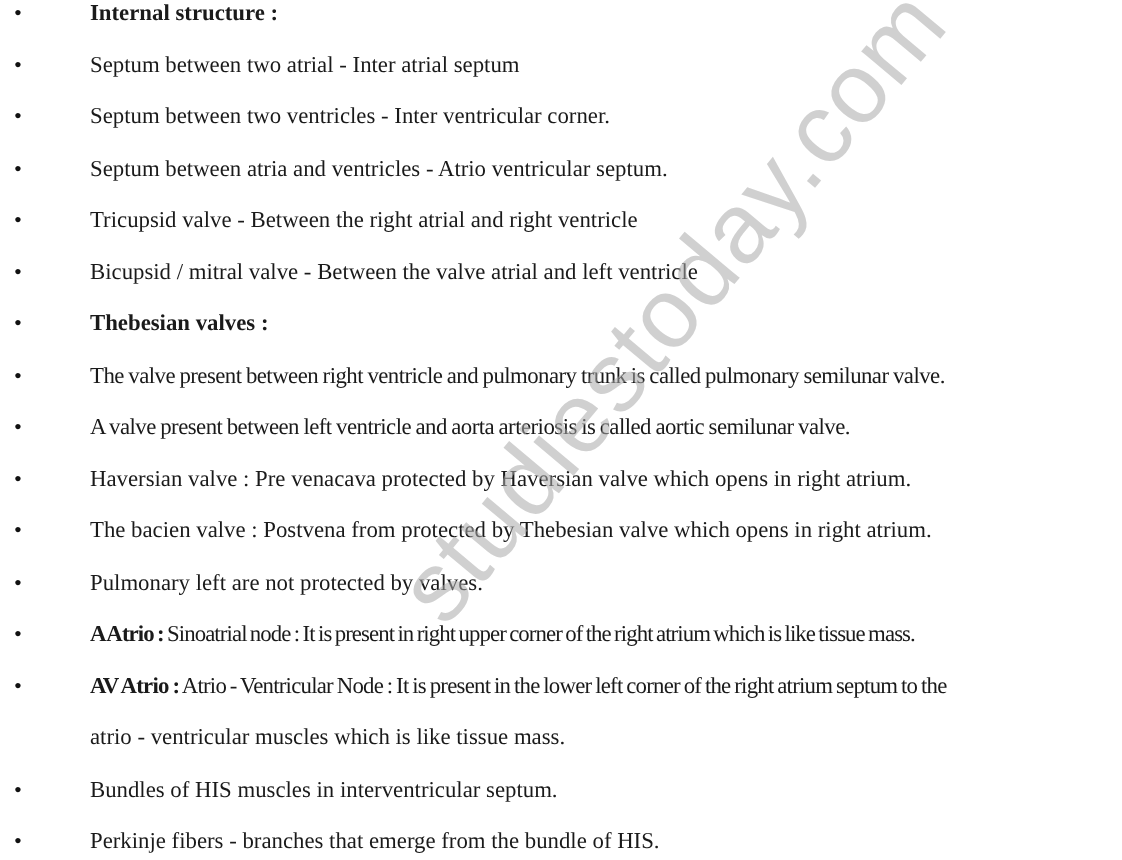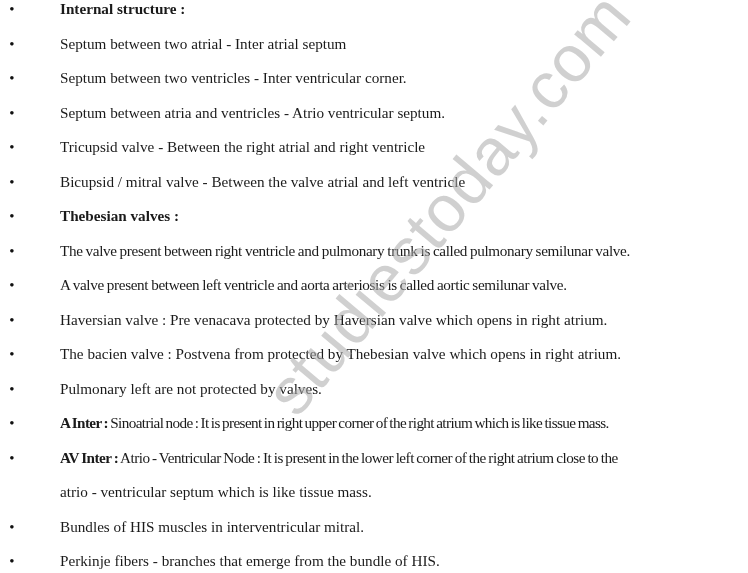--- a/index.html
+++ b/index.html
@@ -137,7 +137,7 @@
 
     <li class="item" style="top:406px">
       <span class="bullet">•</span>
-      <span class="text condensed" style="letter-spacing:-0.6px;word-spacing:-1px"><b>A Inter :</b><span> Sinoatrial node : It is present in right upper corner of the right atrium which is like tissue mass.</span></span>
+      <span class="text condensed" style="letter-spacing:-0.6px;word-spacing:-1px"><b>A Atrio :</b><span> Sinoatrial node : It is present in right upper corner of the right atrium which is like tissue mass.</span></span>
     </li>
 
     <li class="item" style="top:440.5px">

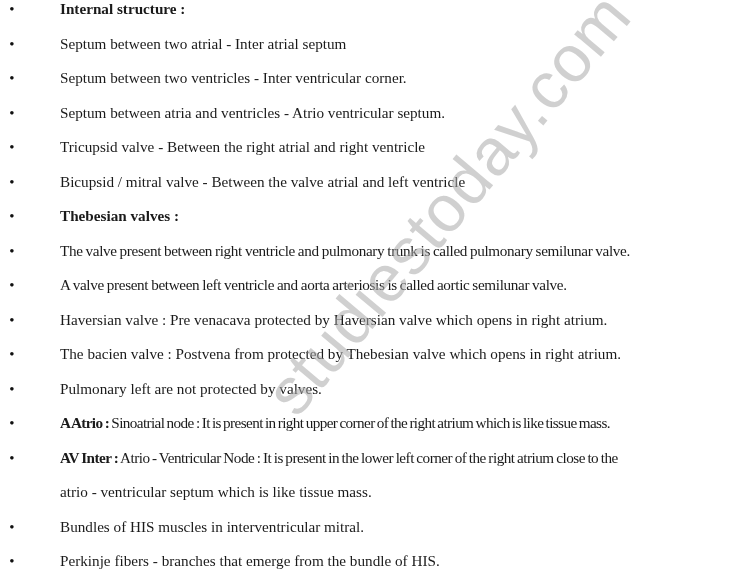--- a/index.html
+++ b/index.html
@@ -142,7 +142,7 @@
 
     <li class="item" style="top:440.5px">
       <span class="bullet">•</span>
-      <span class="text condensed" style="letter-spacing:-0.5px;word-spacing:-0.8px"><b>AV Inter :</b><span>  Atrio - Ventricular Node : It is present in the lower left corner of the right atrium close to the</span></span>
+      <span class="text condensed" style="letter-spacing:-0.5px;word-spacing:-0.8px"><b>AV Atrio :</b><span>  Atrio - Ventricular Node : It is present in the lower left corner of the right atrium close to the</span></span>
     </li>
 
     <li class="item" style="top:475px">

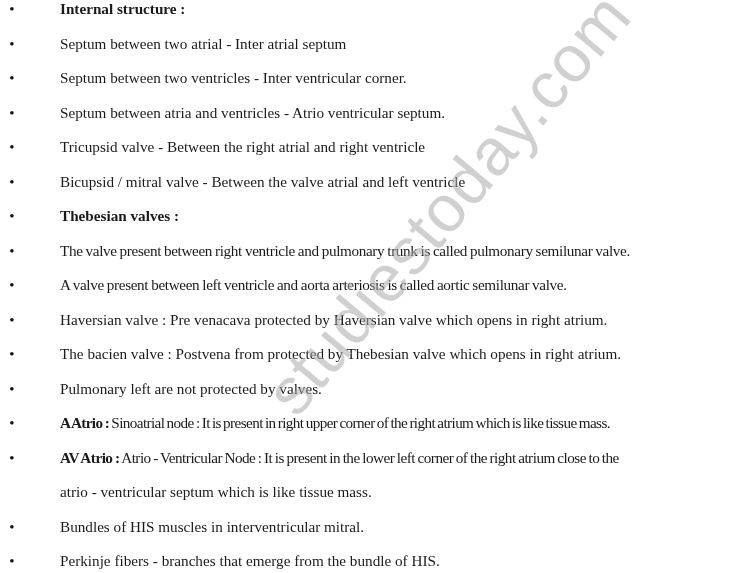--- a/index.html
+++ b/index.html
@@ -142,7 +142,7 @@
 
     <li class="item" style="top:440.5px">
       <span class="bullet">•</span>
-      <span class="text condensed" style="letter-spacing:-0.5px;word-spacing:-0.8px"><b>AV Atrio :</b><span>  Atrio - Ventricular Node : It is present in the lower left corner of the right atrium close to the</span></span>
+      <span class="text condensed" style="letter-spacing:-0.5px;word-spacing:-0.8px"><b>AV Atrio :</b><span>  Atrio - Ventricular Node : It is present in the lower left corner of the right atrium septum to the</span></span>
     </li>
 
     <li class="item" style="top:475px">

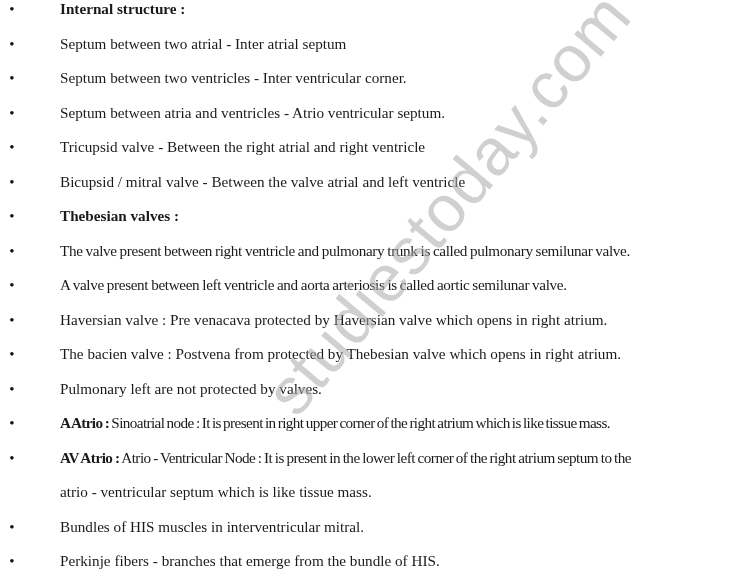--- a/index.html
+++ b/index.html
@@ -146,7 +146,7 @@
     </li>
 
     <li class="item" style="top:475px">
-      <span class="text">atrio - ventricular septum which is like tissue mass.</span>
+      <span class="text">atrio - ventricular muscles which is like tissue mass.</span>
     </li>
 
     <li class="item" style="top:509.5px">

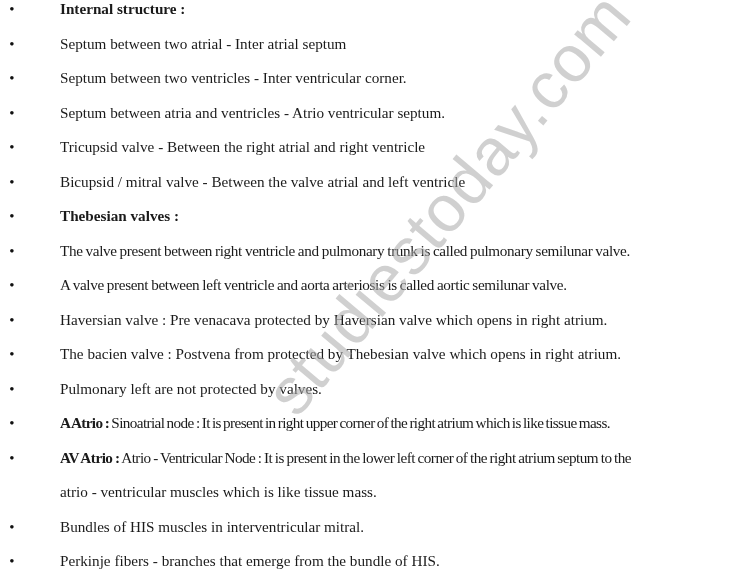--- a/index.html
+++ b/index.html
@@ -151,7 +151,7 @@
 
     <li class="item" style="top:509.5px">
       <span class="bullet">•</span>
-      <span class="text">Bundles of HIS muscles in interventricular mitral.</span>
+      <span class="text">Bundles of HIS muscles in interventricular septum.</span>
     </li>
 
     <li class="item" style="top:544px">

